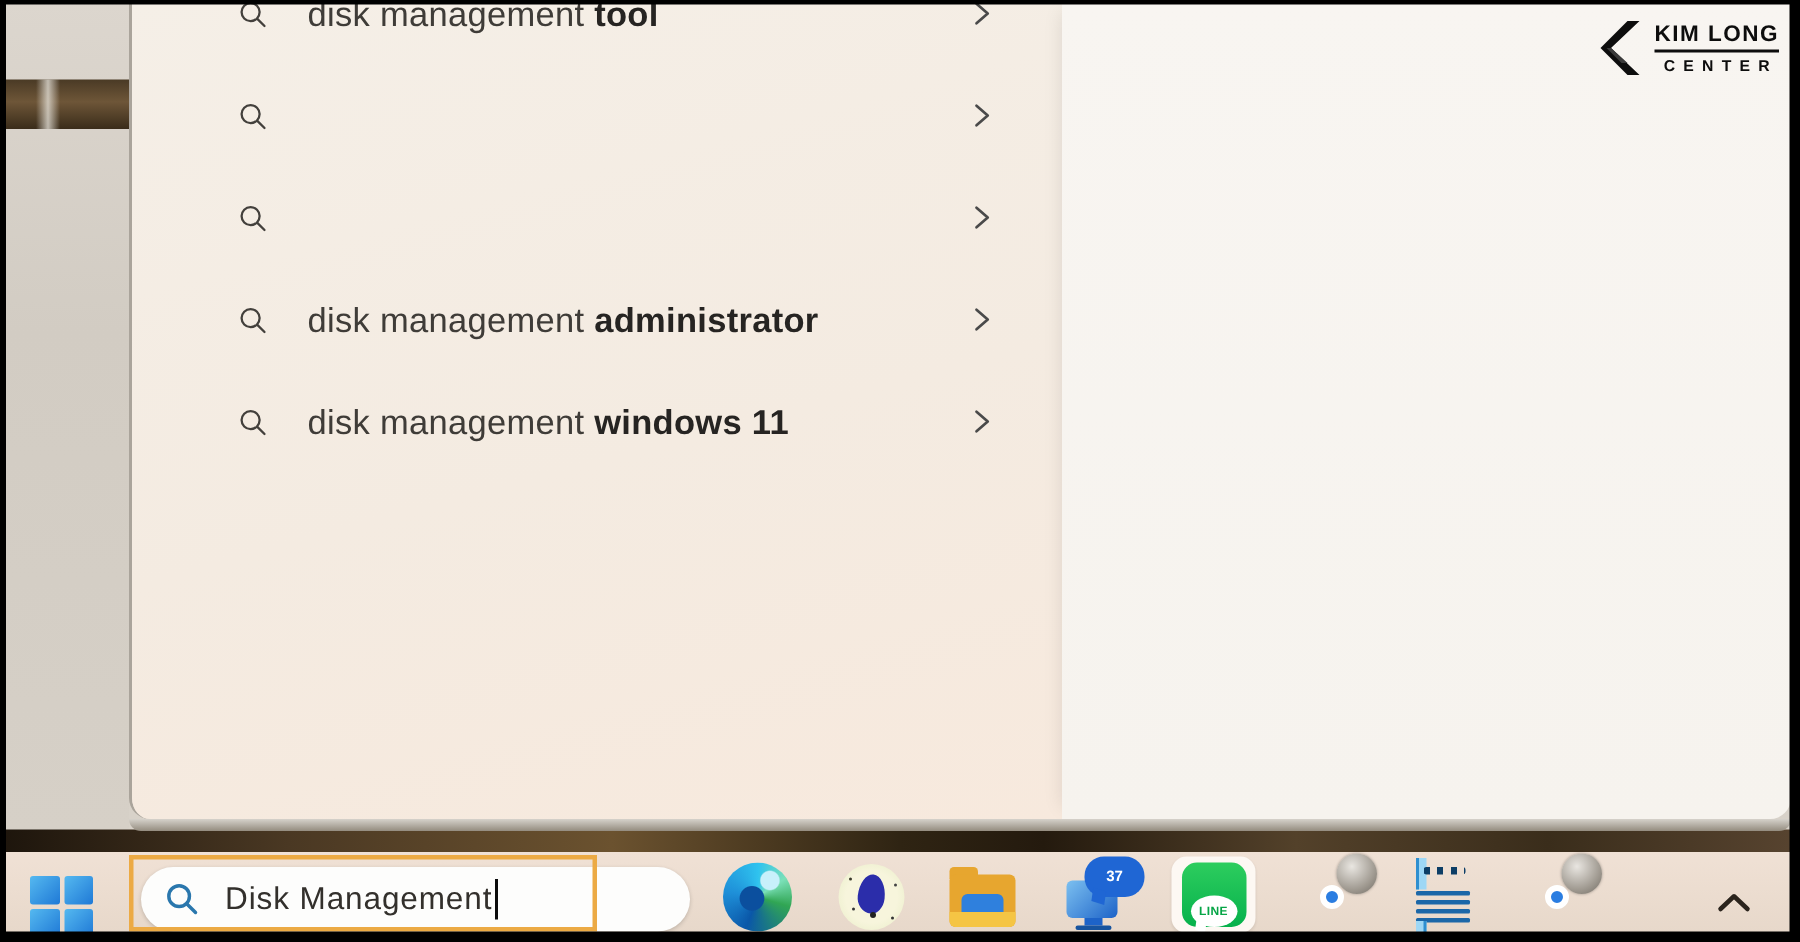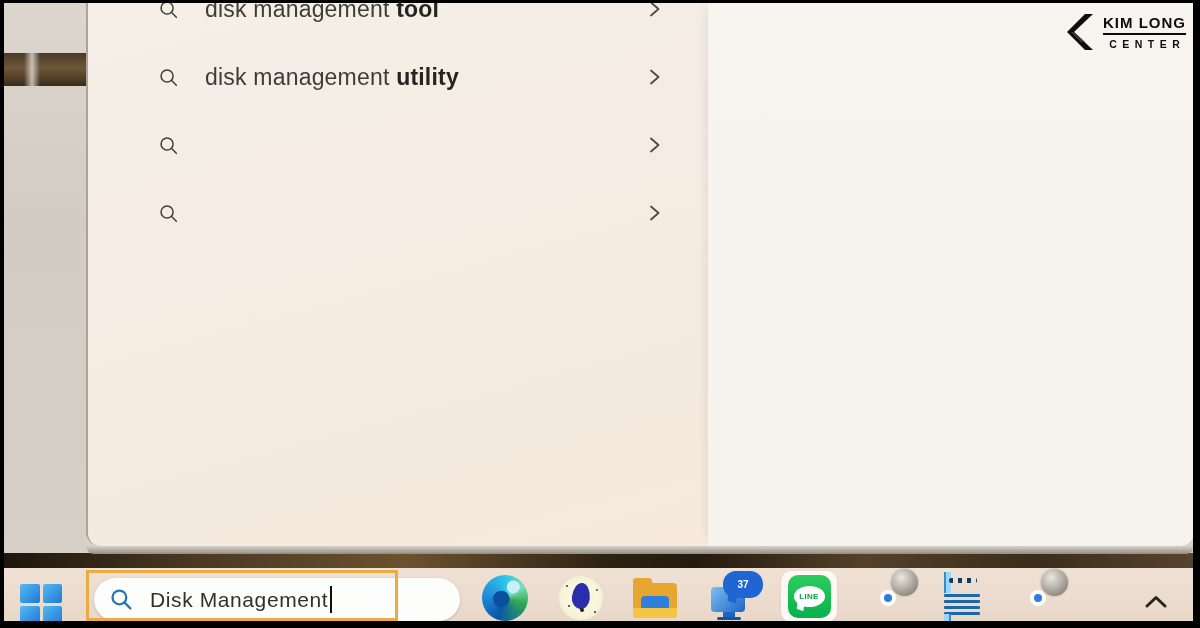--- a/index.html
+++ b/index.html
@@ -169,7 +169,6 @@
                 <line x1="14.2" y1="14.2" x2="19.2" y2="19.2" stroke="#43403c" stroke-width="1.6" stroke-linecap="round"></line>
               </svg>
             </span>
-            <span class="sug-text"><span>disk management</span> <b>utility</b></span>
             <span class="sug-chev">
               <svg width="15" height="20" viewBox="0 0 15 20">
                 <path d="M4 3.5 L11.5 10 L4 16.5" stroke="#4a4a4a" stroke-width="1.8" fill="none" stroke-linecap="round" stroke-linejoin="round"></path>

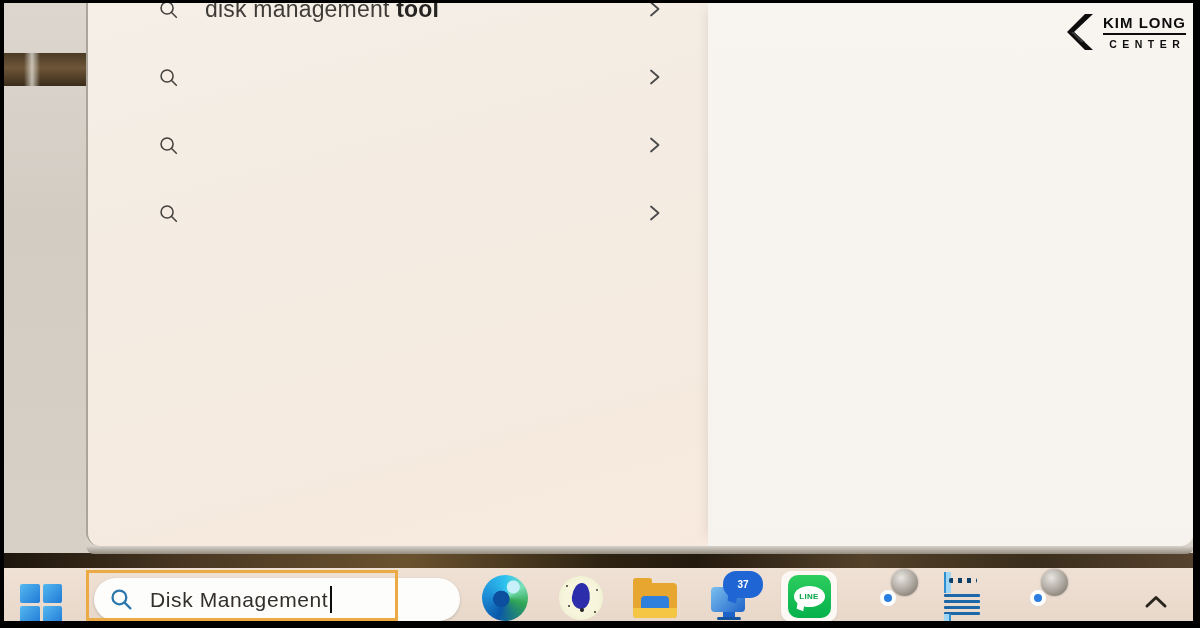--- a/index.html
+++ b/index.html
@@ -182,6 +182,20 @@
                 <line x1="14.2" y1="14.2" x2="19.2" y2="19.2" stroke="#43403c" stroke-width="1.6" stroke-linecap="round"></line>
               </svg>
             </span>
+            <span class="sug-chev">
+              <svg width="15" height="20" viewBox="0 0 15 20">
+                <path d="M4 3.5 L11.5 10 L4 16.5" stroke="#4a4a4a" stroke-width="1.8" fill="none" stroke-linecap="round" stroke-linejoin="round"></path>
+              </svg>
+            </span>
+          </div>
+          <div class="sug-row">
+            <span class="sug-mag">
+              <svg width="21" height="21" viewBox="0 0 22 22">
+                <circle cx="9.5" cy="9.5" r="6.3" stroke="#43403c" stroke-width="1.6" fill="none"></circle>
+                <line x1="14.2" y1="14.2" x2="19.2" y2="19.2" stroke="#43403c" stroke-width="1.6" stroke-linecap="round"></line>
+              </svg>
+            </span>
+            <span class="sug-text"><span>disk management</span> <b>administrator</b></span>
             <span class="sug-chev">
               <svg width="15" height="20" viewBox="0 0 15 20">
                 <path d="M4 3.5 L11.5 10 L4 16.5" stroke="#4a4a4a" stroke-width="1.8" fill="none" stroke-linecap="round" stroke-linejoin="round"></path>

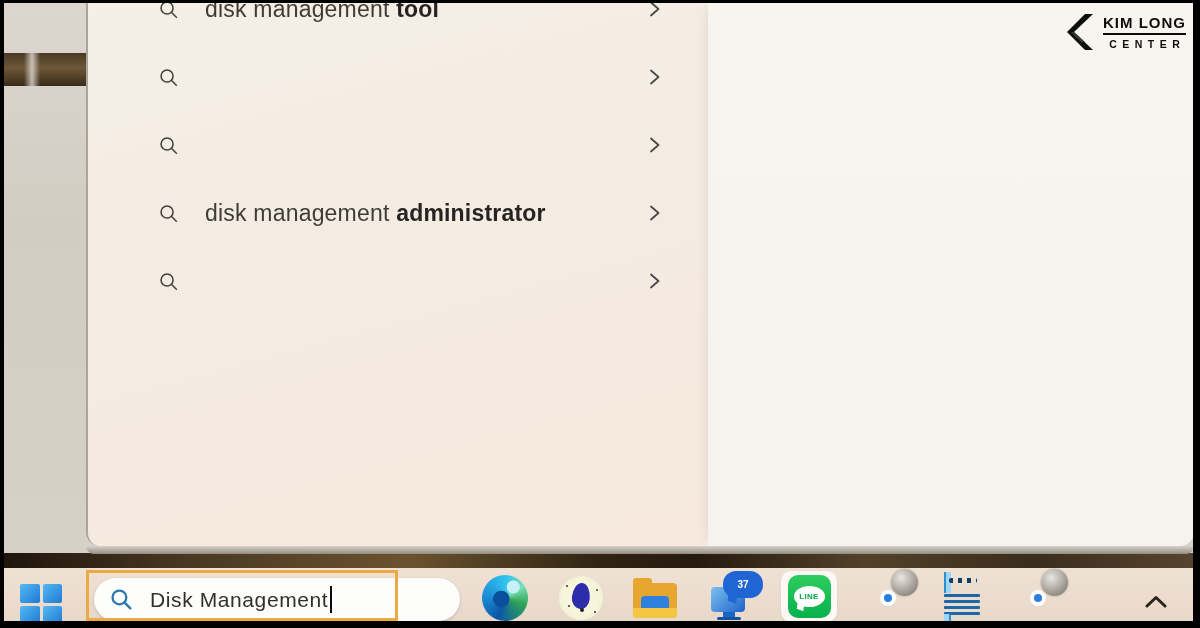--- a/index.html
+++ b/index.html
@@ -209,6 +209,7 @@
                 <line x1="14.2" y1="14.2" x2="19.2" y2="19.2" stroke="#43403c" stroke-width="1.6" stroke-linecap="round"></line>
               </svg>
             </span>
+            <span class="sug-text"><span>disk management</span> <b>windows 11</b></span>
             <span class="sug-chev">
               <svg width="15" height="20" viewBox="0 0 15 20">
                 <path d="M4 3.5 L11.5 10 L4 16.5" stroke="#4a4a4a" stroke-width="1.8" fill="none" stroke-linecap="round" stroke-linejoin="round"></path>

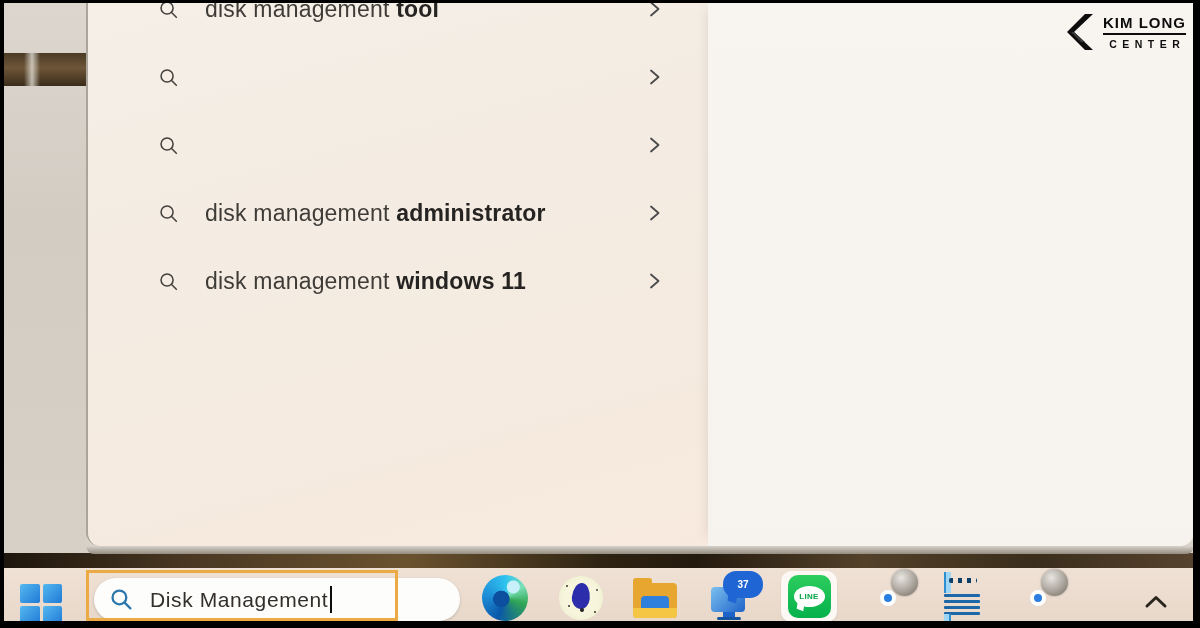--- a/index.html
+++ b/index.html
@@ -108,7 +108,7 @@
     border-radius:10px; display:flex; align-items:center; justify-content:center; cursor:pointer;
     box-shadow:0 1px 2px rgba(0,0,0,.08); }
   .line-sq { position:relative; width:43px; height:43px; background:linear-gradient(180deg,#2dcd5e,#06b14c);
-    border-radius:10px; display:flex; align-items:center; justify-content:center; }
+    border-radius:10px; display:flex; align-items:flex-end; justify-content:center; }
   .line-bubble { position:relative; width:31px; height:21px; background:#fff; border-radius:50%;
     display:flex; align-items:center; justify-content:center; }
   .line-bubble::after { content:""; position:absolute; left:3px; bottom:-3px; width:7px; height:7px;

